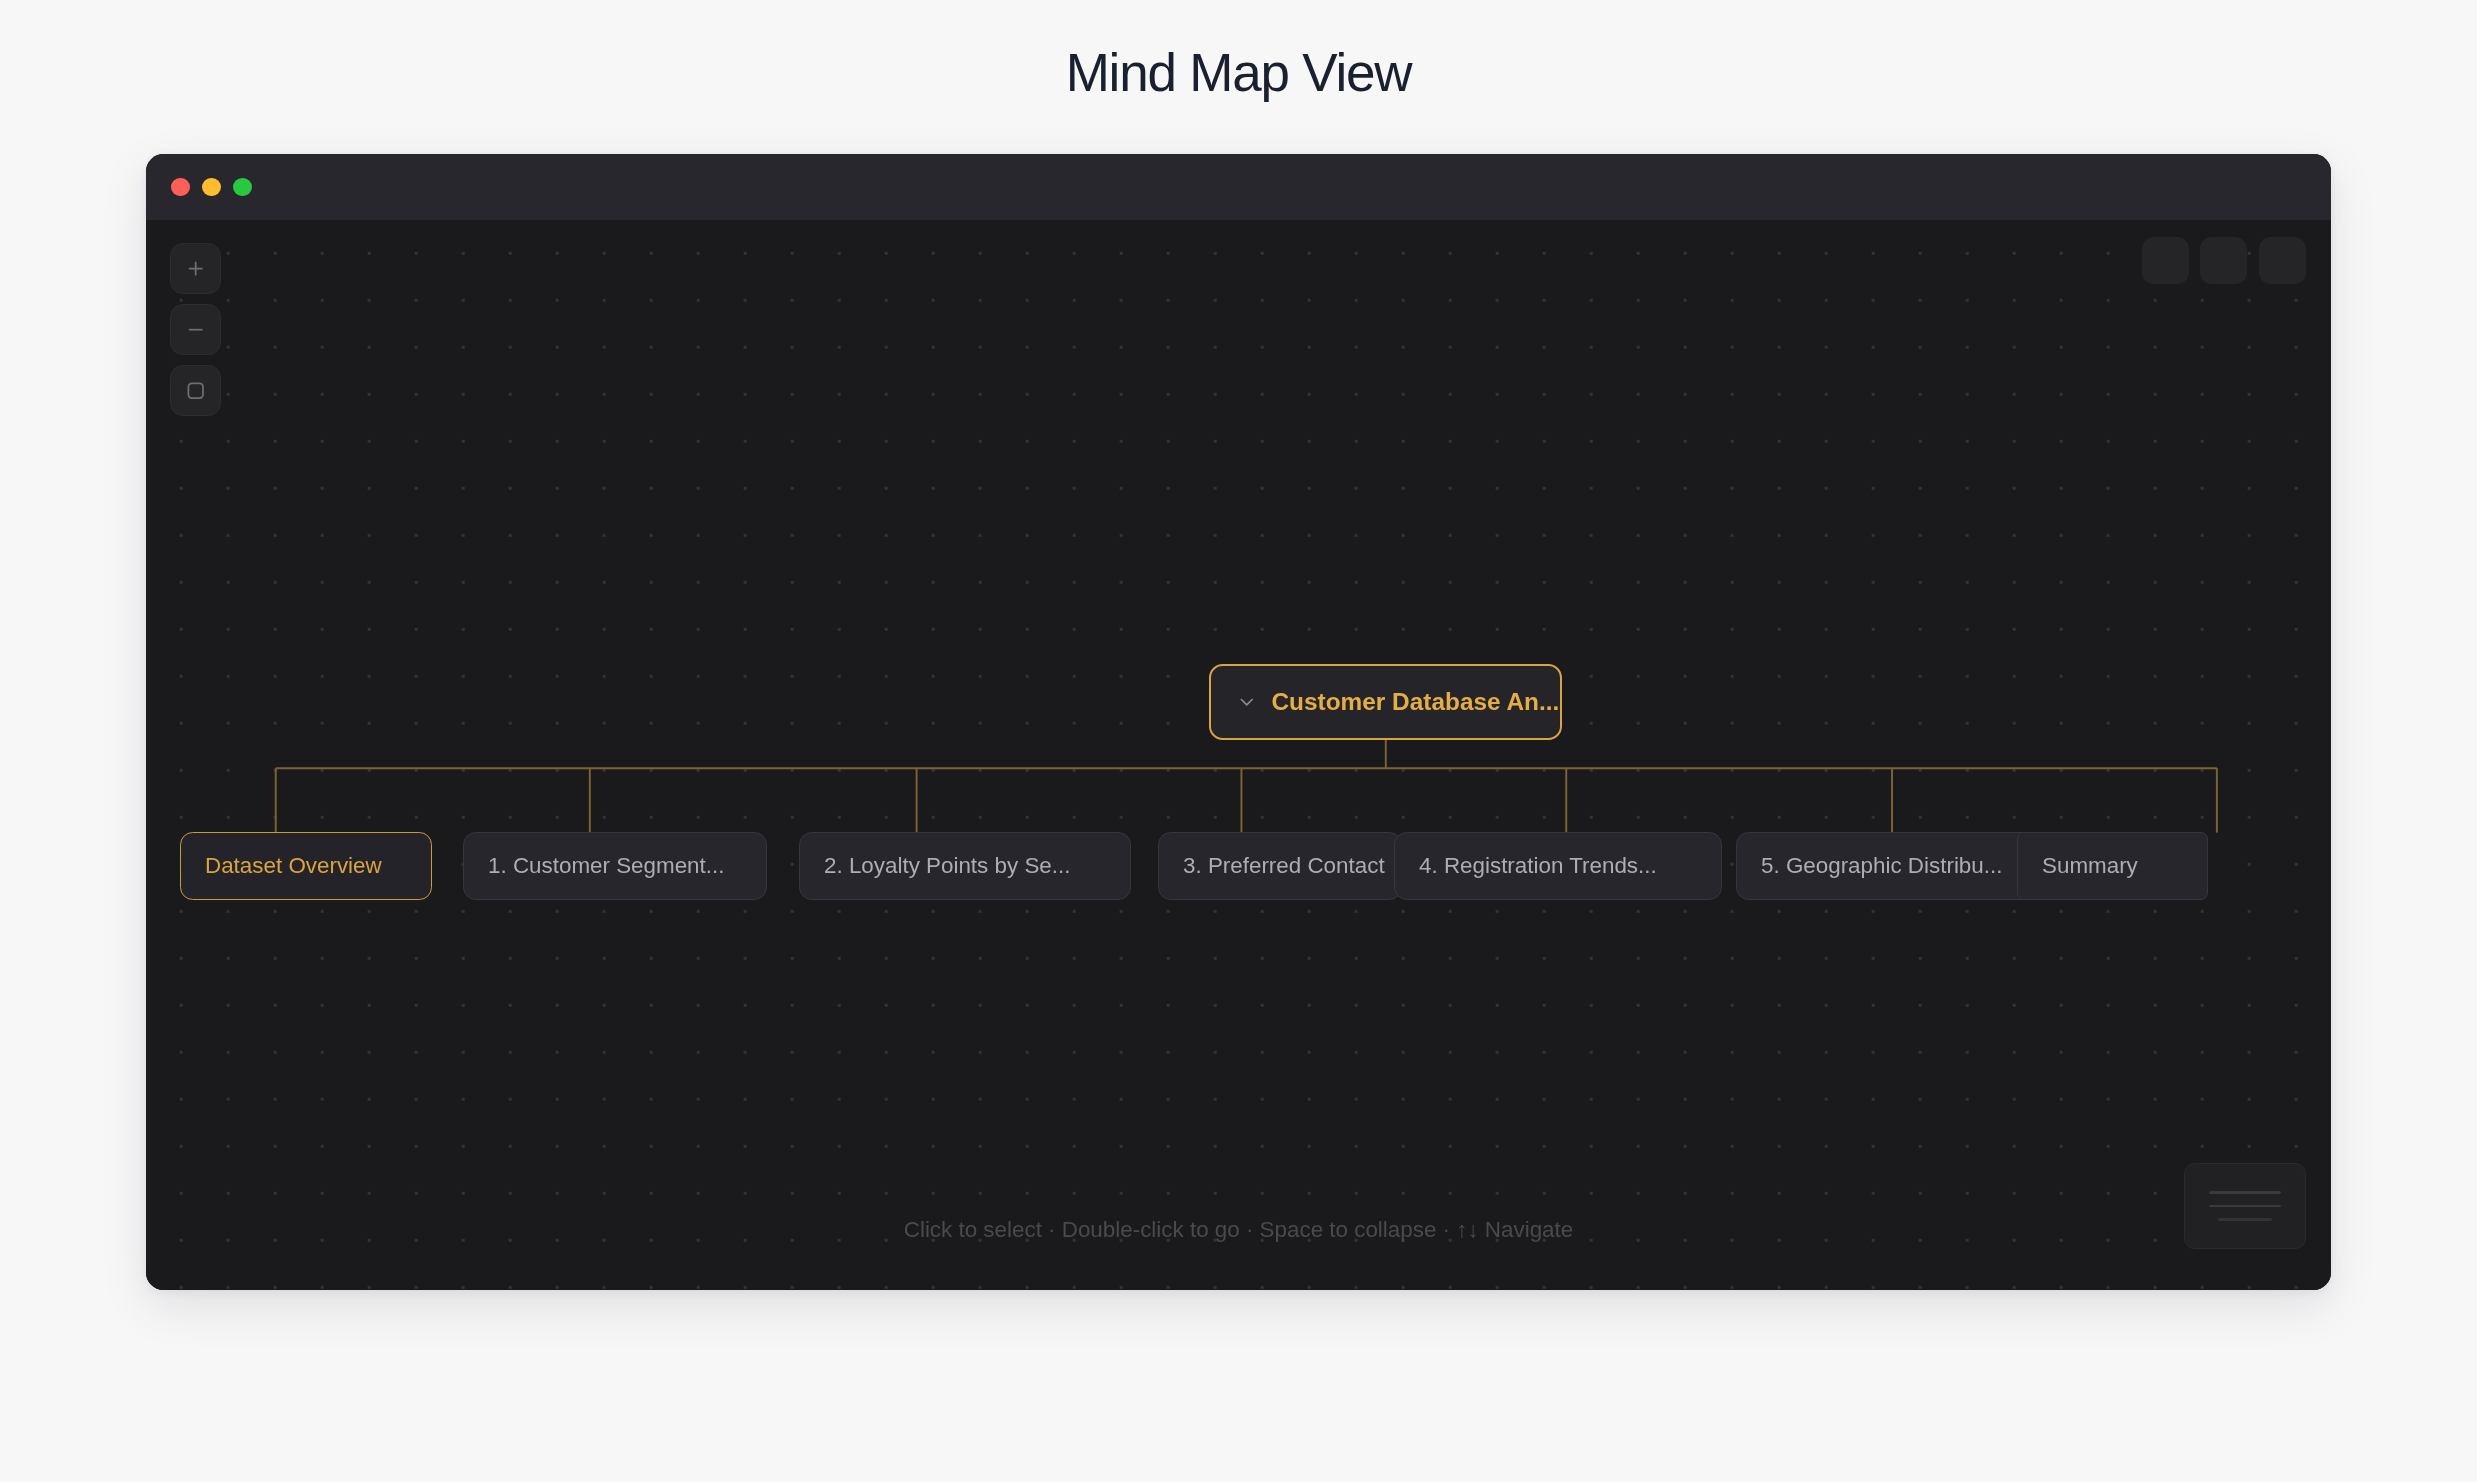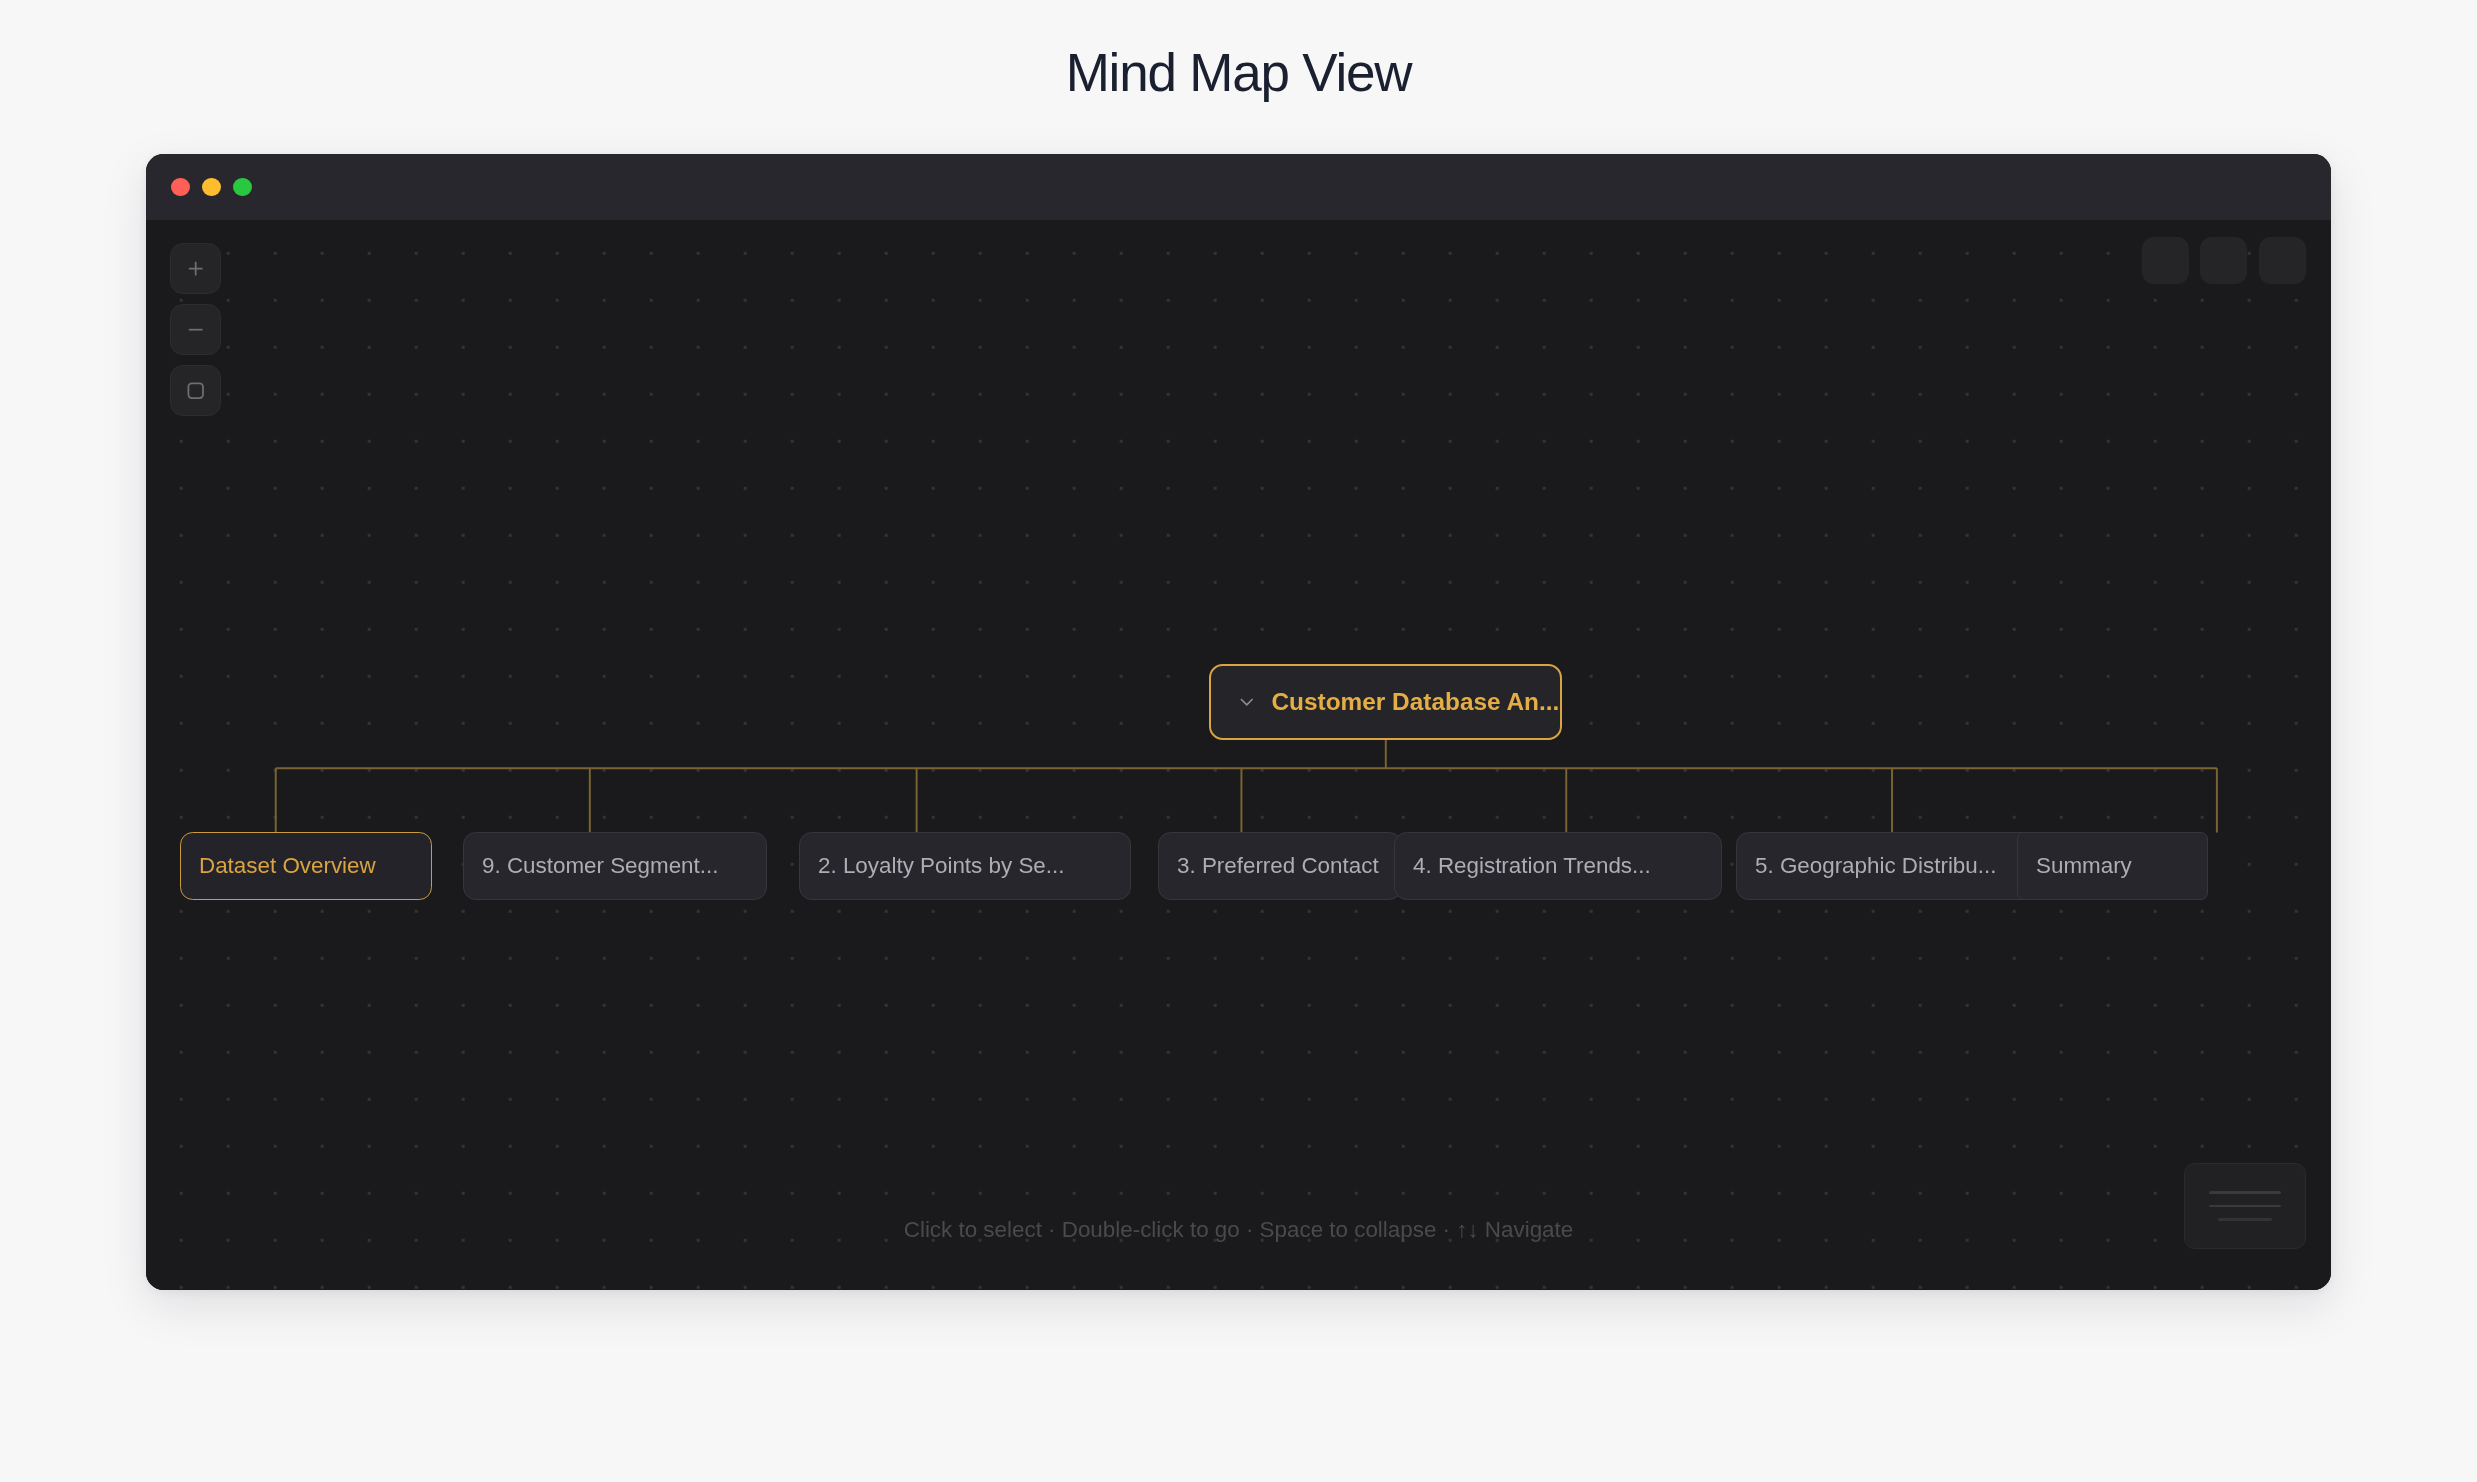--- a/index.html
+++ b/index.html
@@ -140,7 +140,7 @@
     white-space: nowrap;
     cursor: pointer;
     z-index: 4;
-    padding: 0 18px;
+    padding: 0 24px;
   }
 
   .node.root {

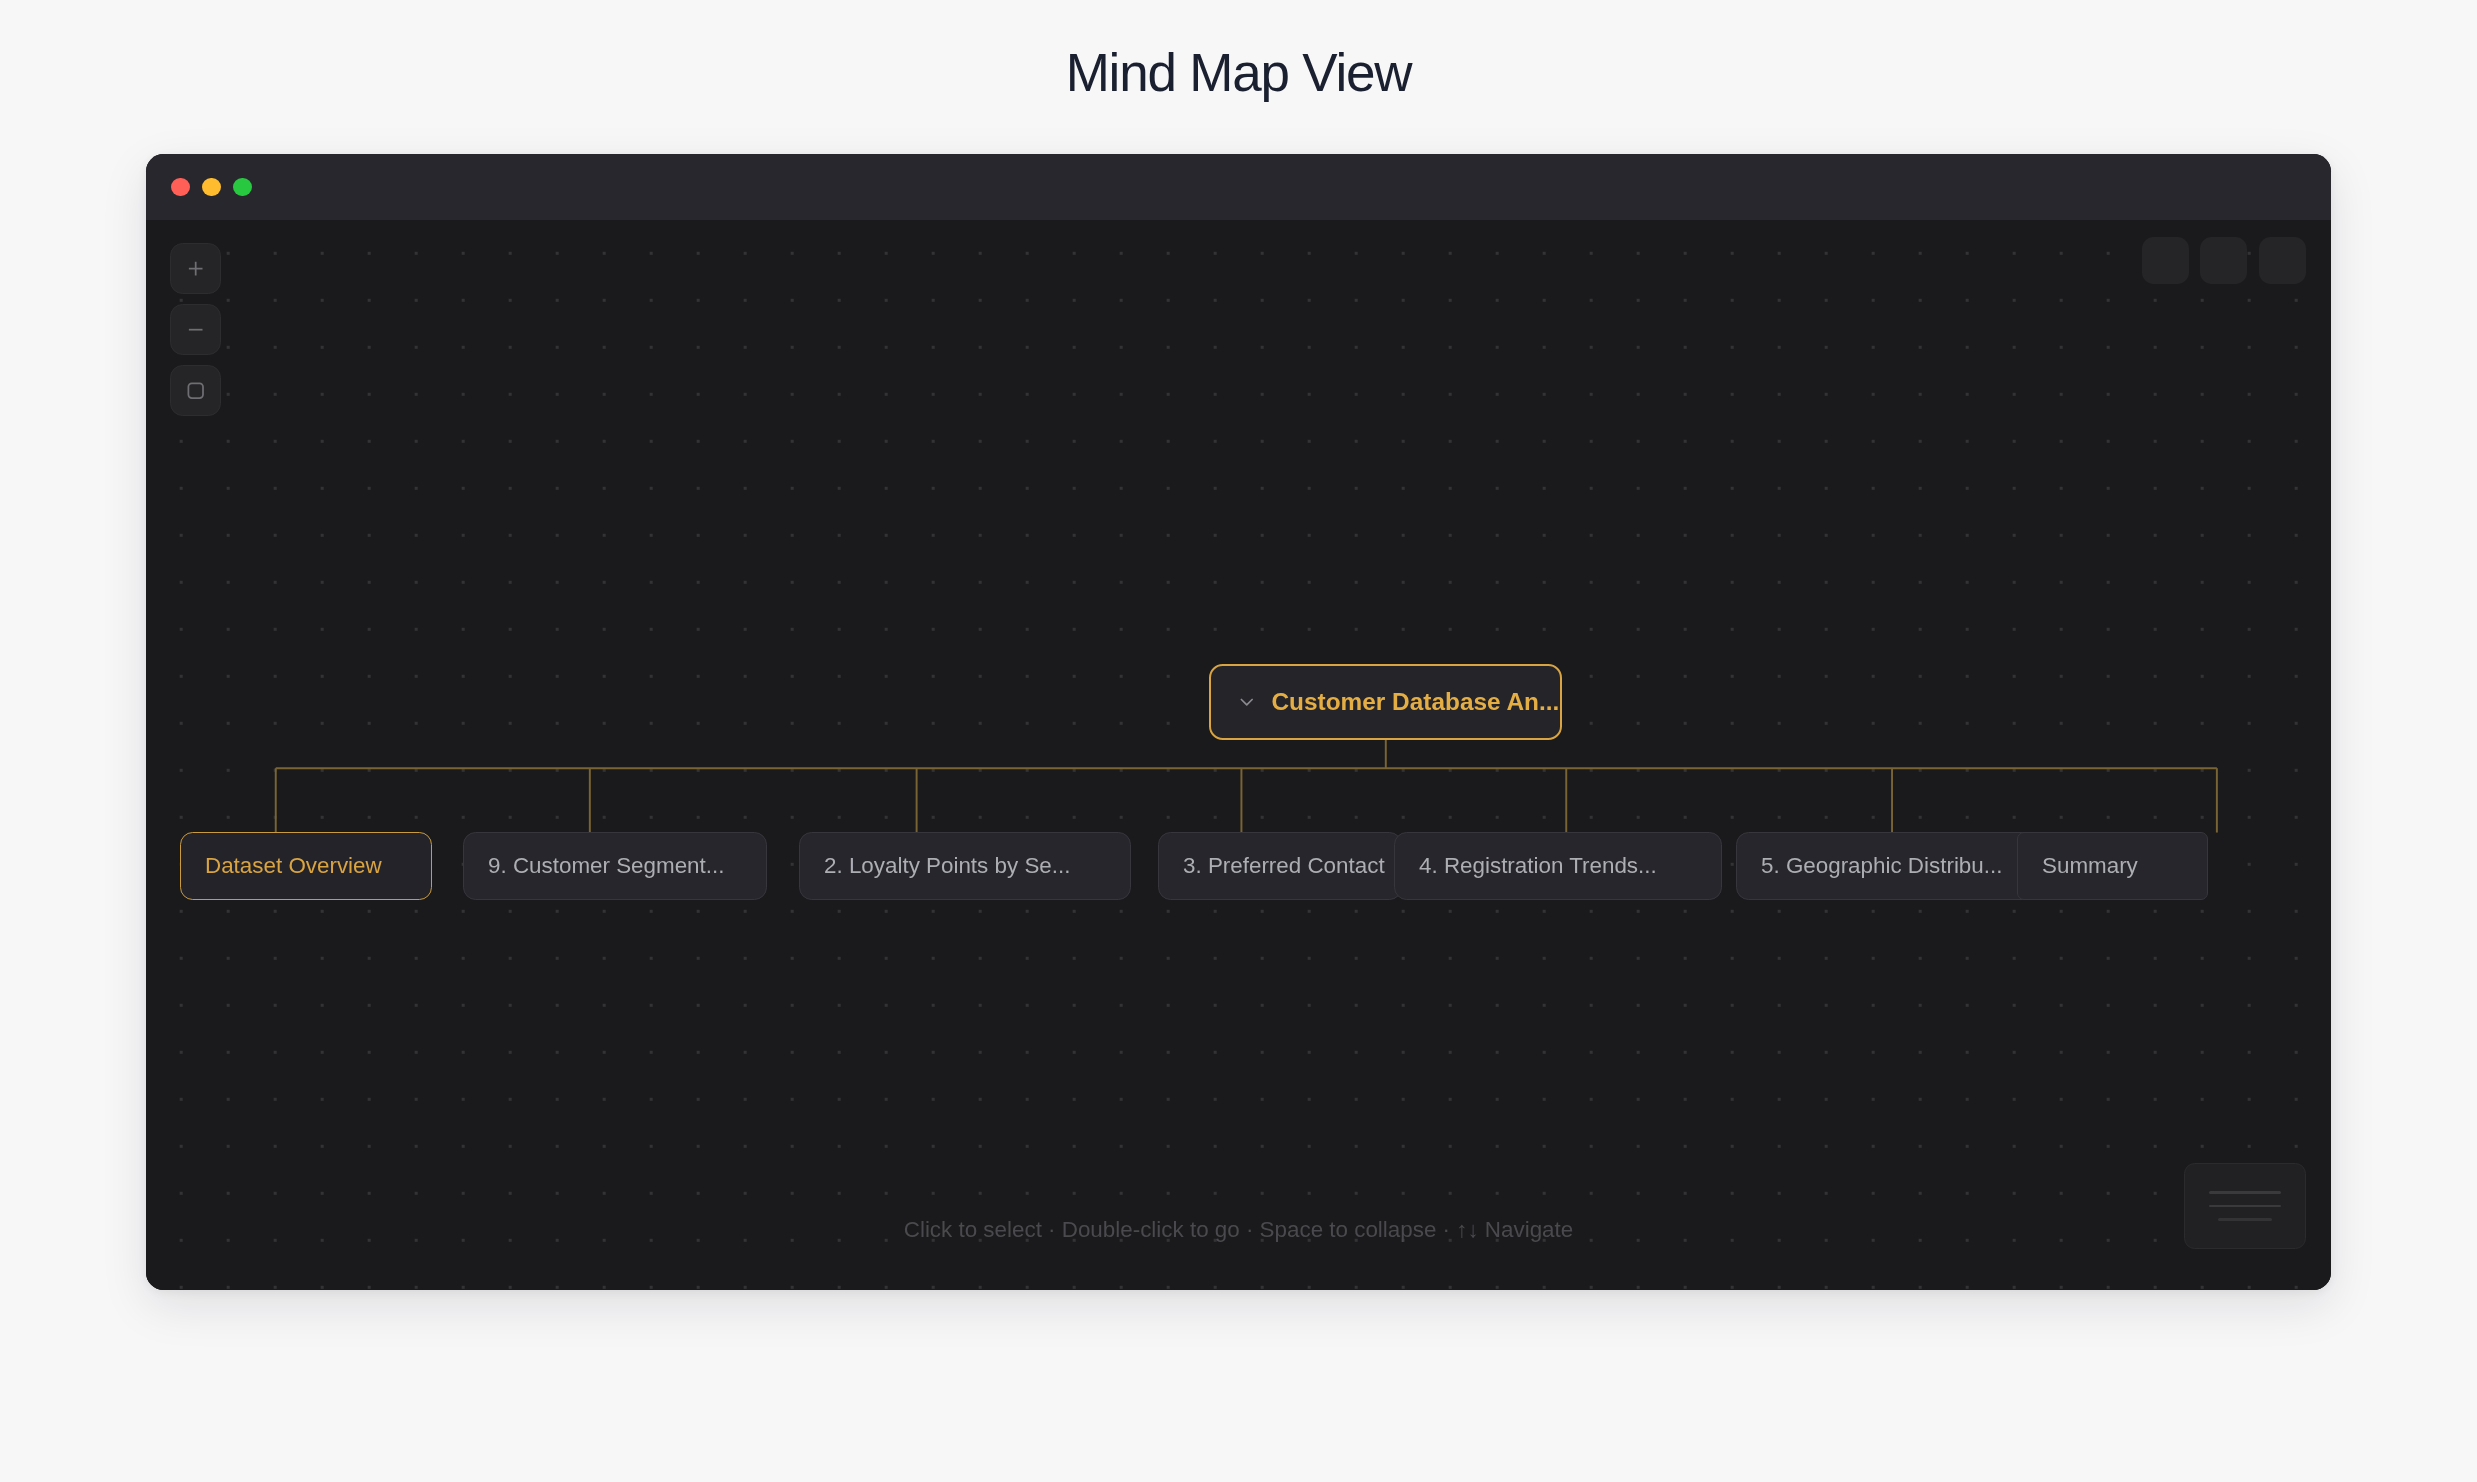--- a/index.html
+++ b/index.html
@@ -264,7 +264,7 @@
             <span>Dataset Overview</span>
           </div>
           <div class="node" style="left: 317px; top: 612px; width: 304px; z-index: 4;">
-            <span>9. Customer Segment...</span>
+            <span>1. Customer Segment...</span>
           </div>
           <div class="node" style="left: 653px; top: 612px; width: 332px; z-index: 4;">
             <span>2. Loyalty Points by Se...</span>

